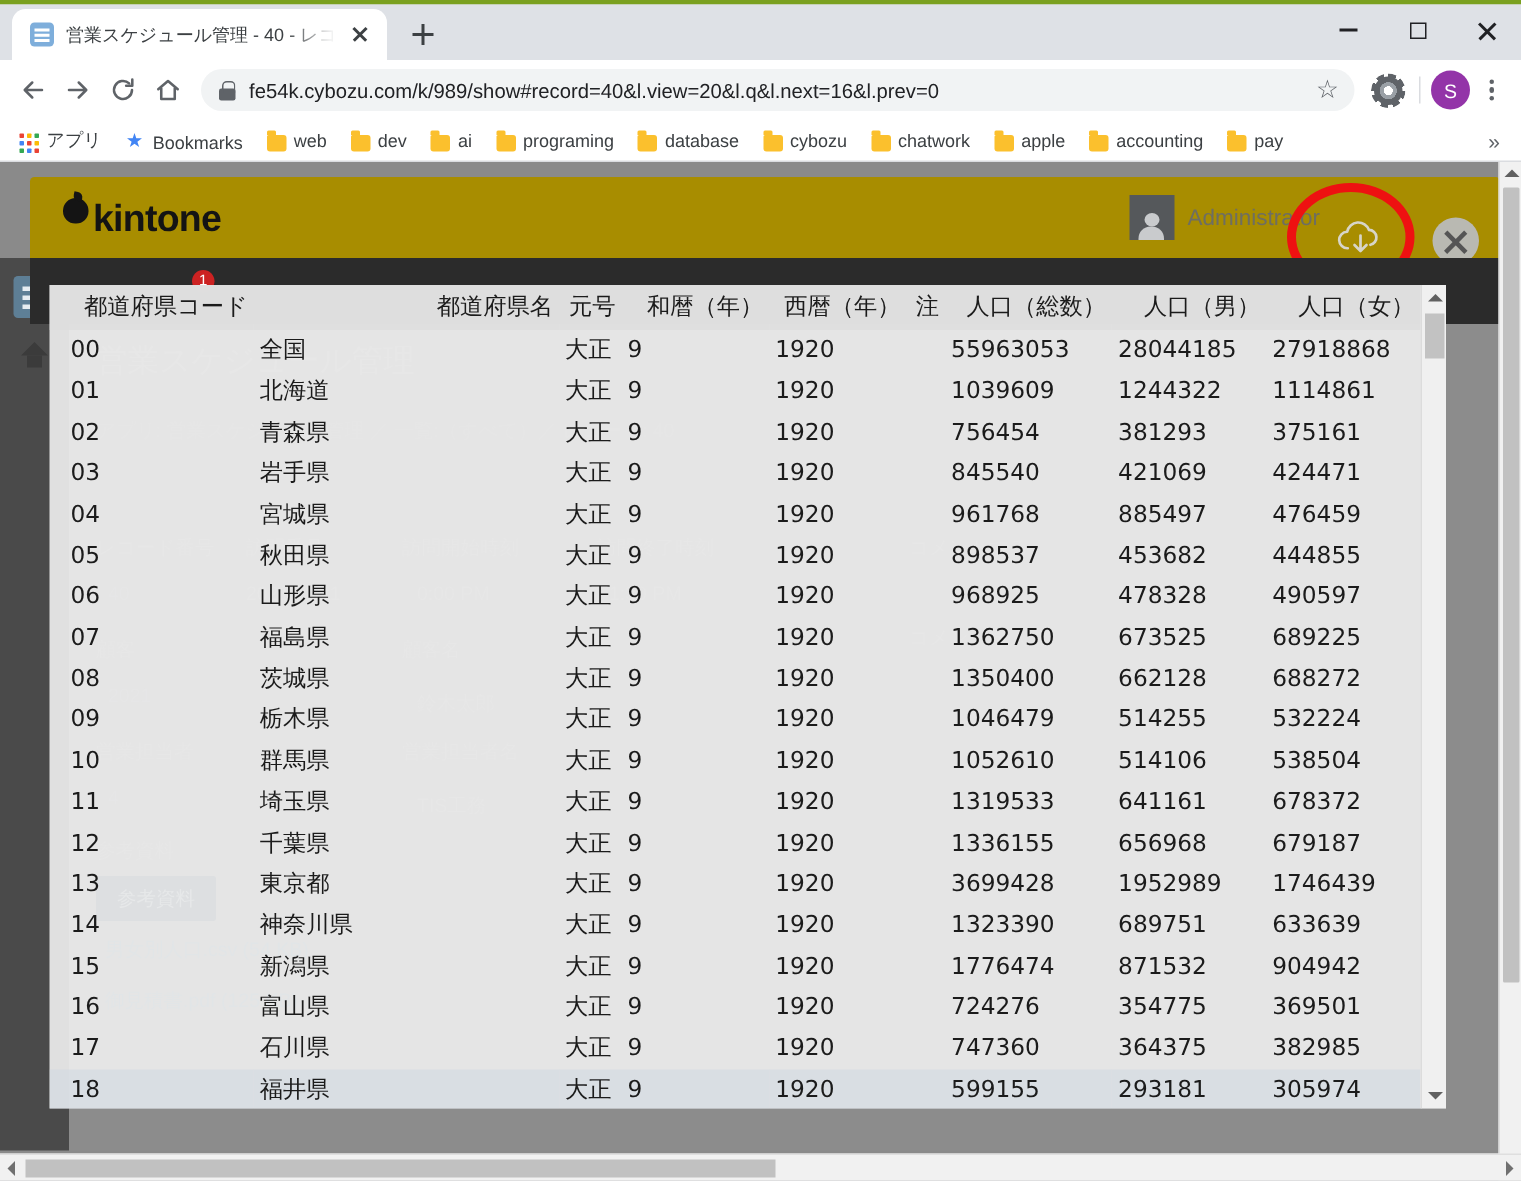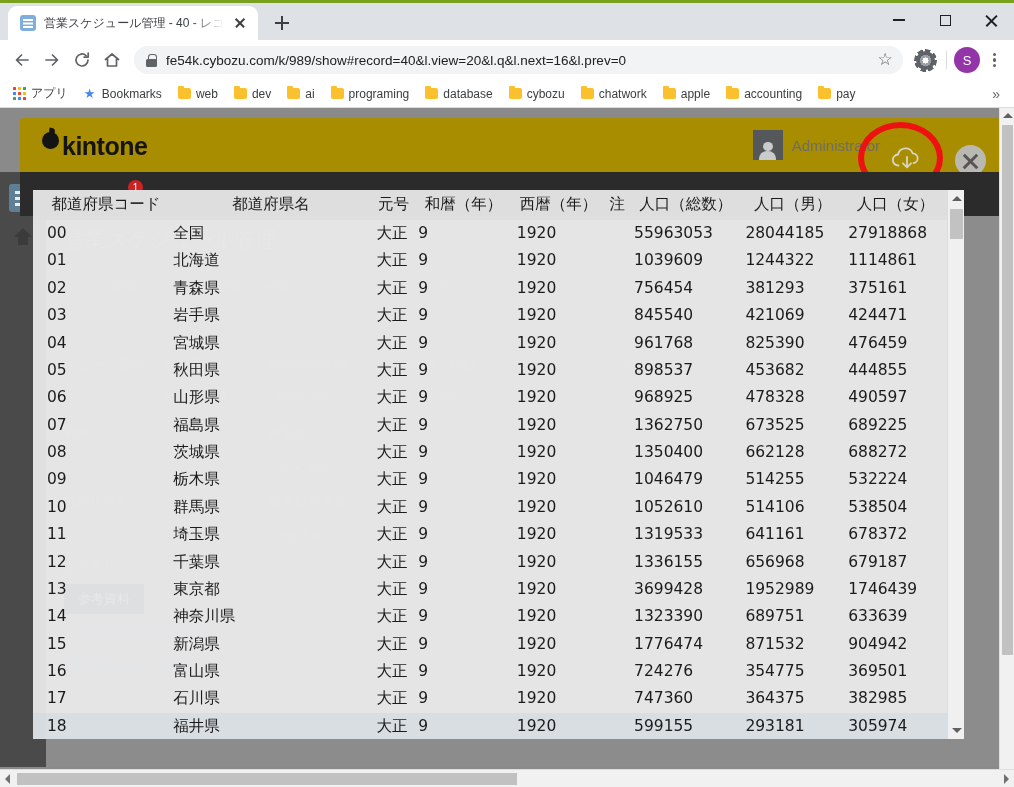--- a/index.html
+++ b/index.html
@@ -135,7 +135,7 @@
     height: 28px; background: #fff; display: flex; align-items: center;
     padding: 0 6px; gap: 2px; border-bottom: 1px solid #dadce0; font-size: 12px; color: #3c4043;
   }
-  .bm { display: flex; align-items: center; gap: 5px; padding: 3px 7px; border-radius: 4px; cursor: pointer; white-space: nowrap; }
+  .bm { display: flex; align-items: flex-end; gap: 5px; padding: 3px 7px; border-radius: 4px; cursor: pointer; white-space: nowrap; }
   .bm-folder {
     width: 13px; height: 11px; background: #fbc02d; border-radius: 1px 2px 2px 2px;
     position: relative; flex: 0 0 13px;

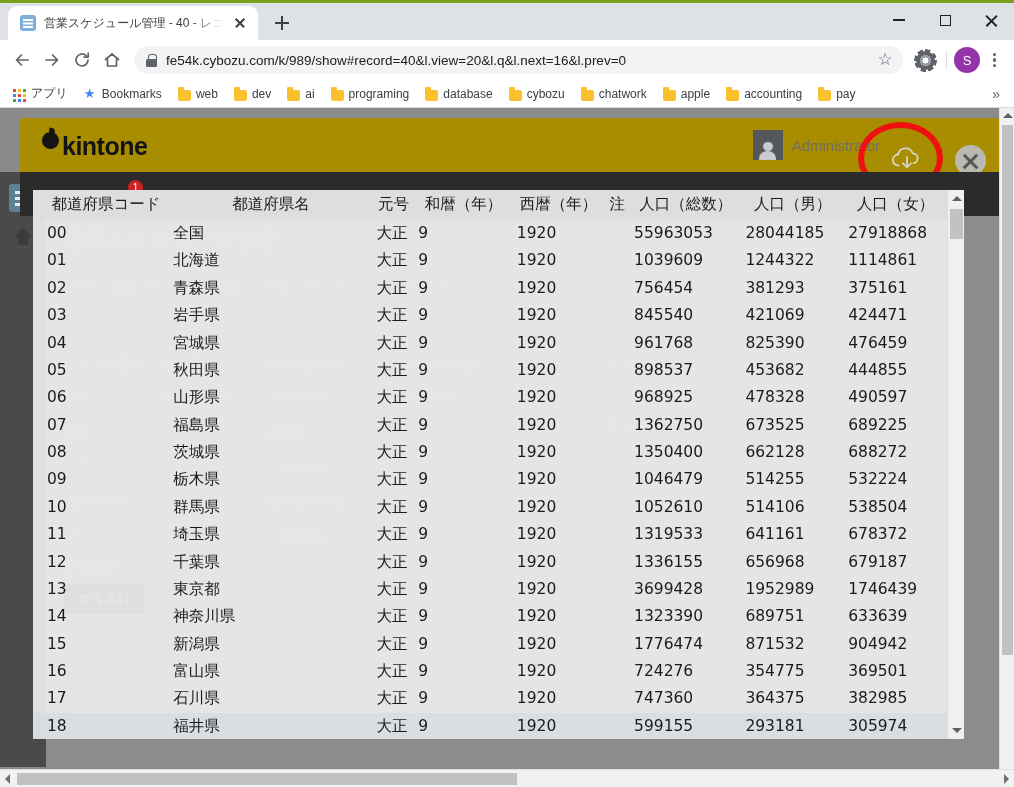--- a/index.html
+++ b/index.html
@@ -277,7 +277,7 @@
     width: 100%; border-collapse: collapse; font-size: 15.5px; color: #1b1b1b;
   }
   table.csv th {
-    text-align: center; font-weight: normal; background: rgba(222,222,222,0.9);
+    text-align: right; font-weight: normal; background: rgba(222,222,222,0.9);
     padding: 4px 4px 5px 4px; white-space: nowrap; color: #1b1b1b;
   }
   table.csv td {

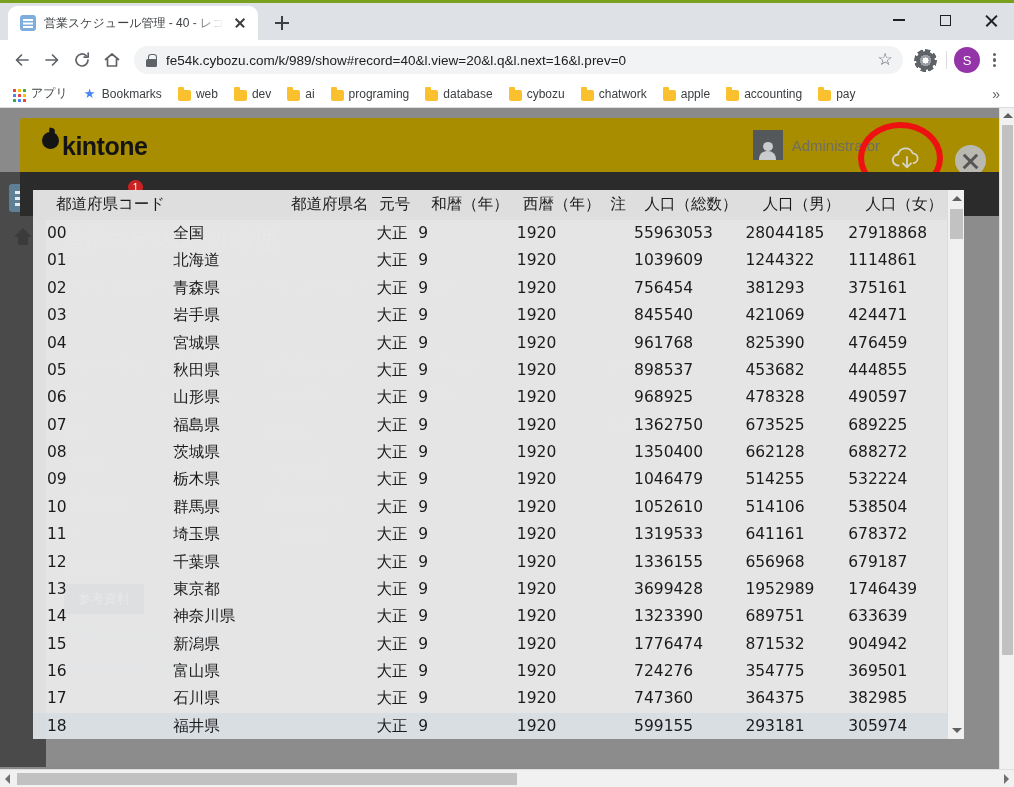--- a/index.html
+++ b/index.html
@@ -600,7 +600,7 @@
                 <td class="c-seireki">1920</td>
                 <td class="c-note"></td>
                 <td class="c-total">961768</td>
-                <td class="c-male">825390</td>
+                <td class="c-male">885497</td>
                 <td class="c-female">476459</td>
               </tr>
               <tr>

